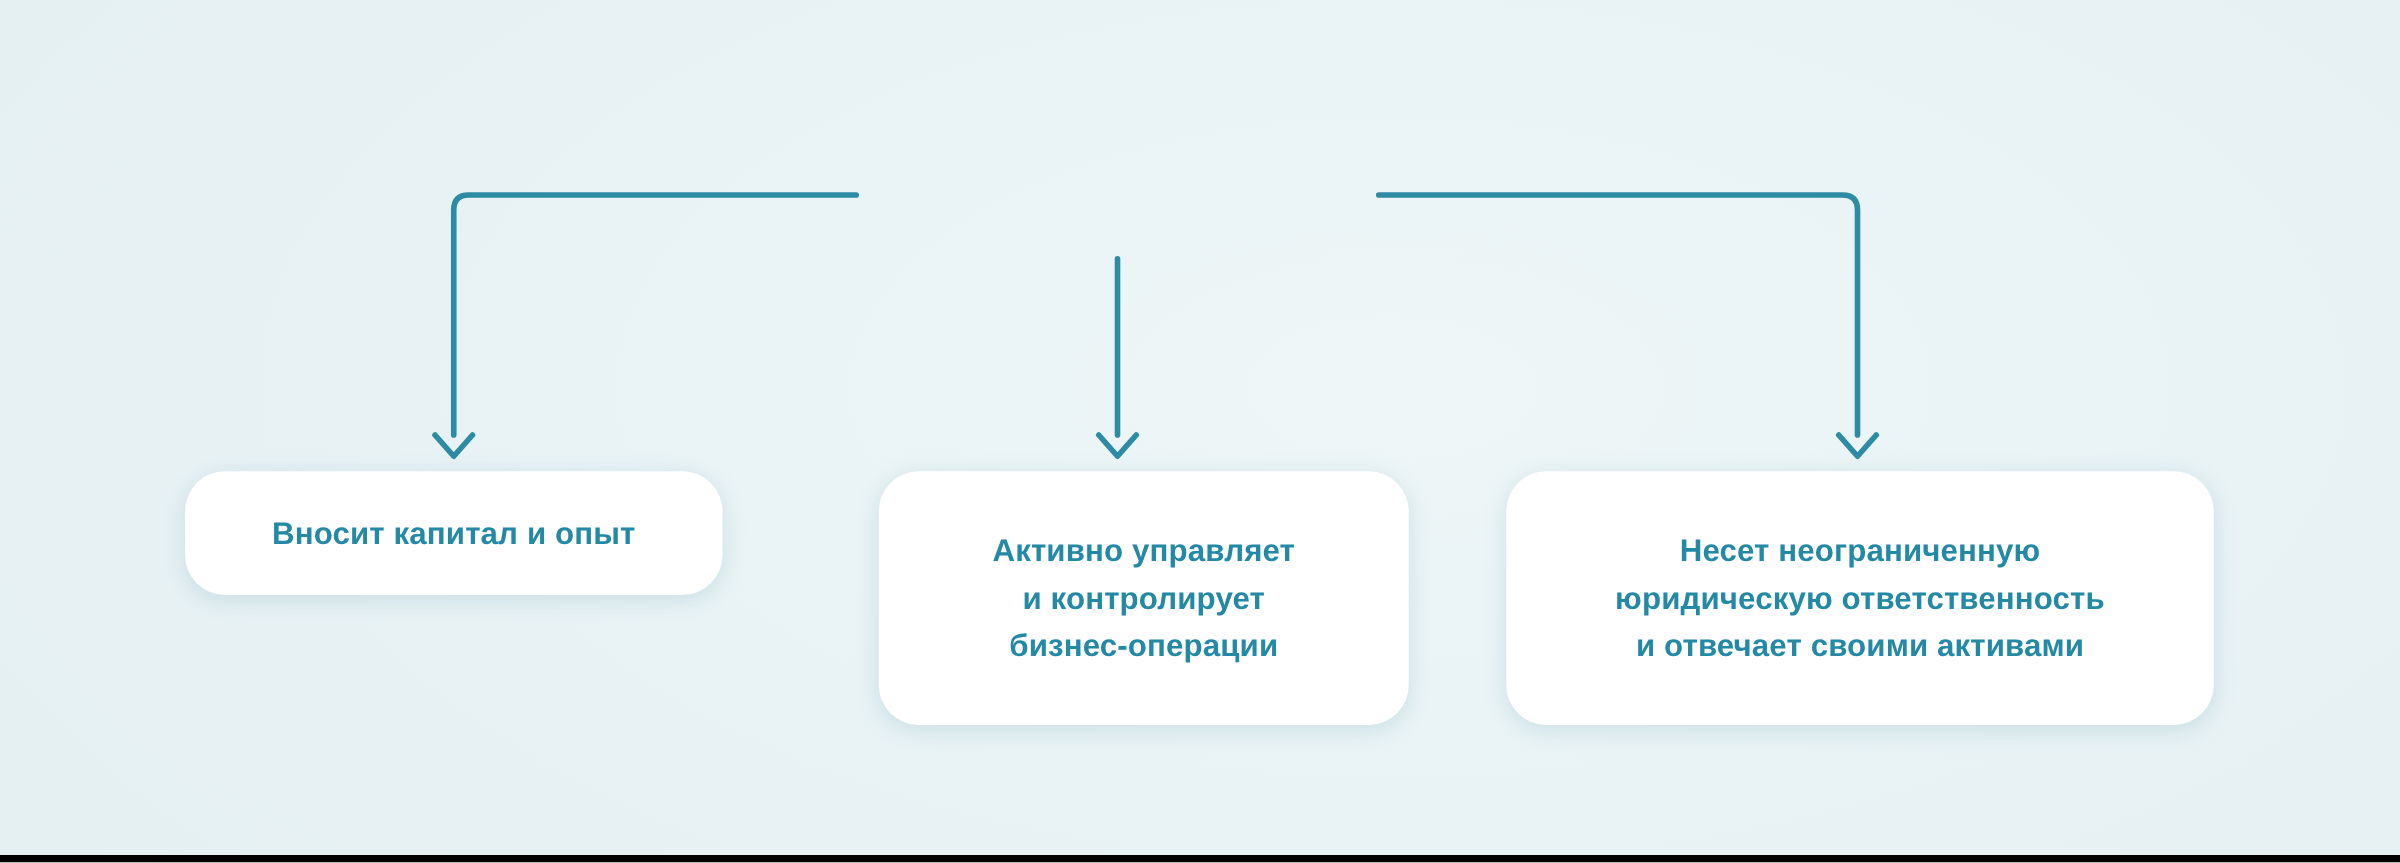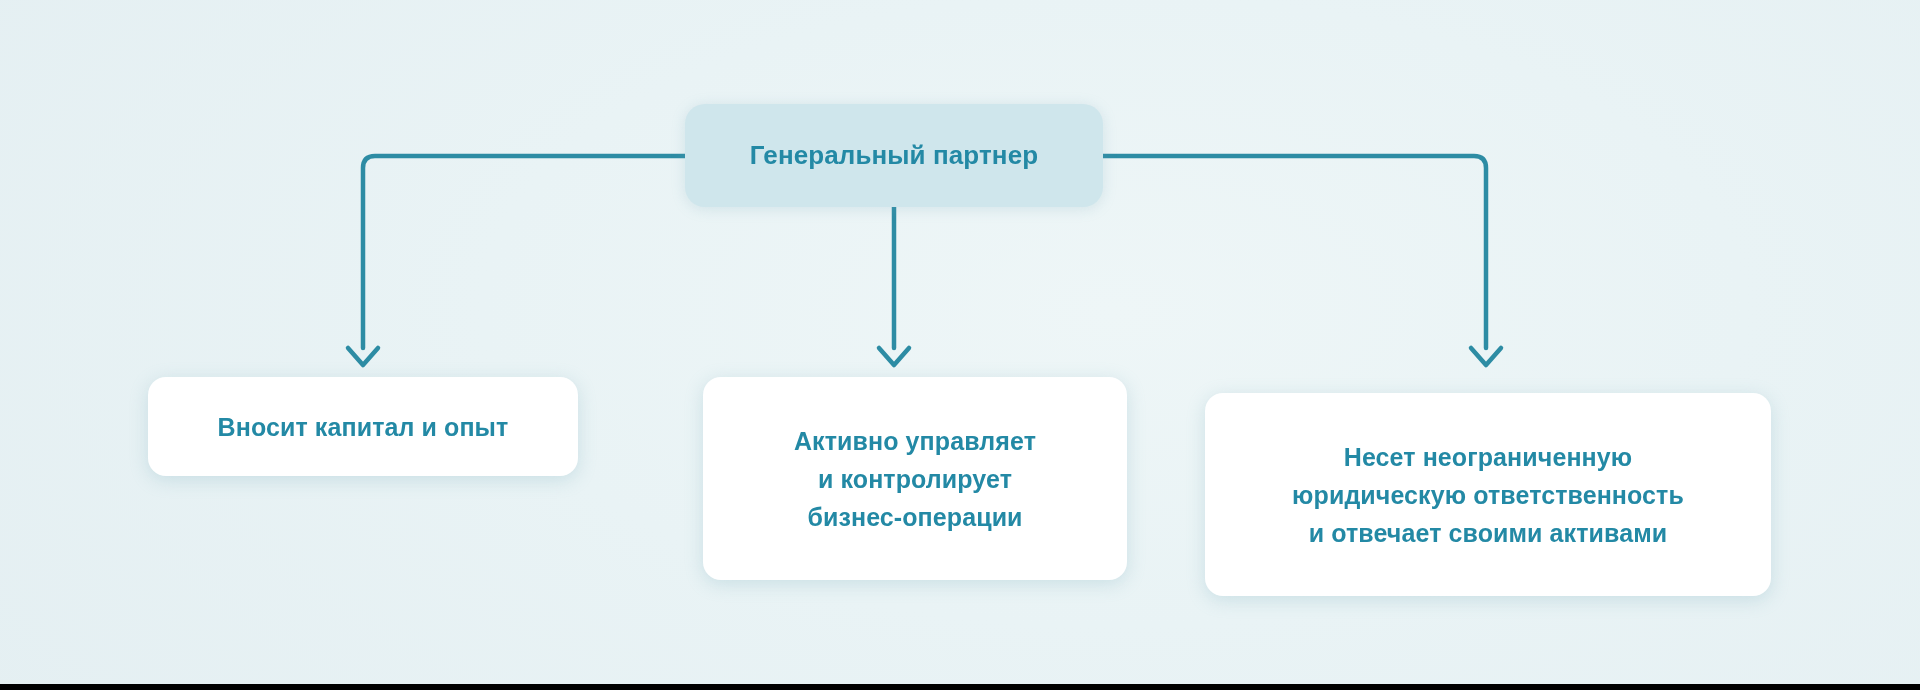--- a/index.html
+++ b/index.html
@@ -126,9 +126,6 @@
     </g>
   </svg>
 
-  <div class="node node-root">
-    <span class="node-label">Генеральный партнер</span>
-  </div>
 
   <div class="node node-leaf" id="leaf-0">
     <span class="node-label">Вносит капитал и опыт</span>

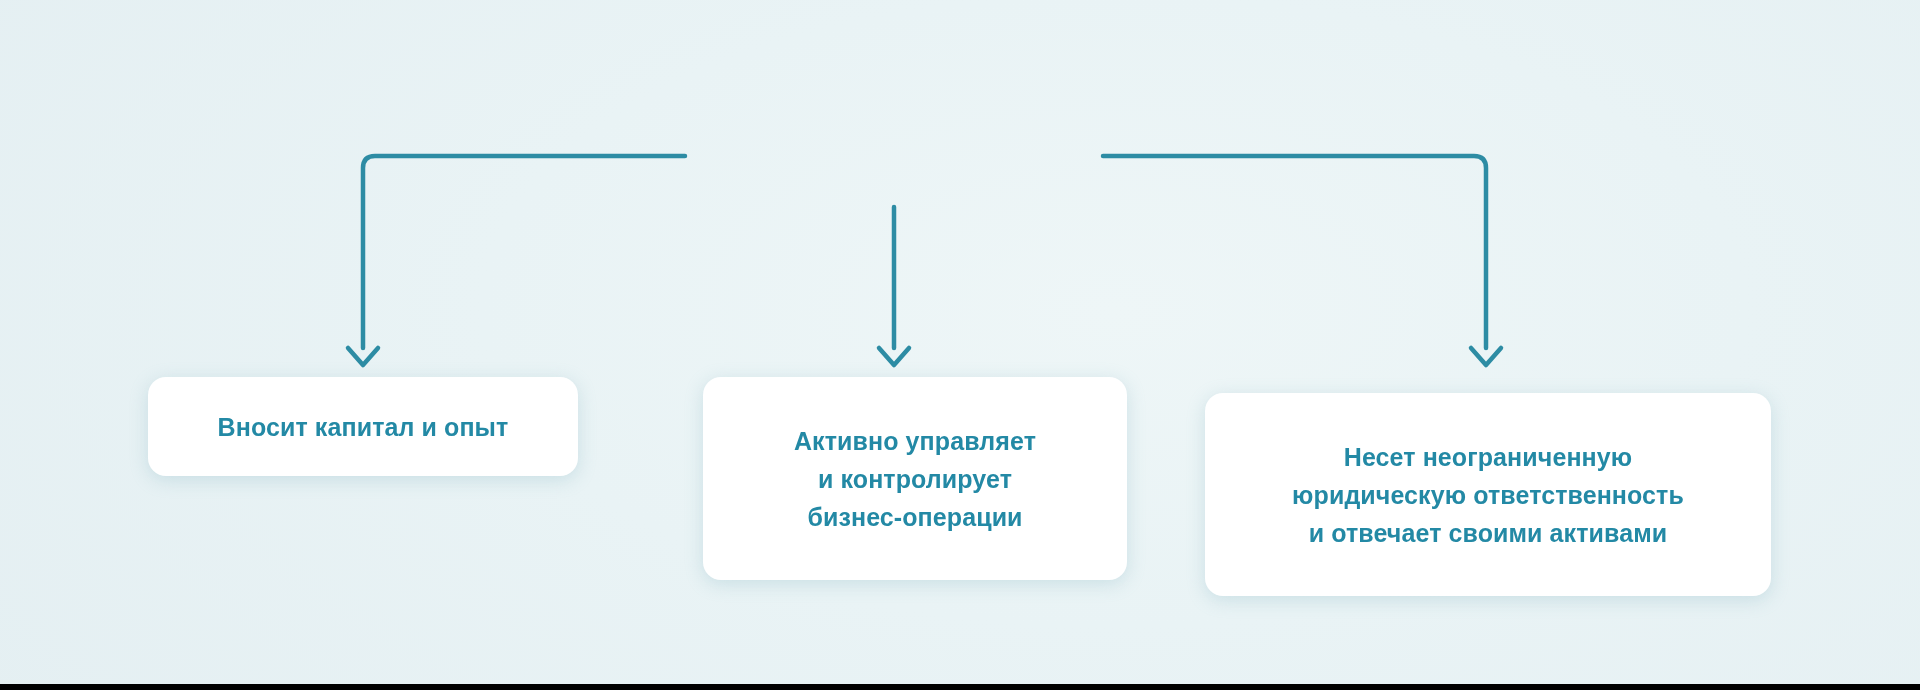--- a/index.html
+++ b/index.html
@@ -51,7 +51,7 @@
     align-items: center;
     justify-content: center;
     text-align: center;
-    border-radius: 18px;
+    border-radius: 32px;
     color: #2389a5;
     font-weight: bold;
     letter-spacing: 0.1px;

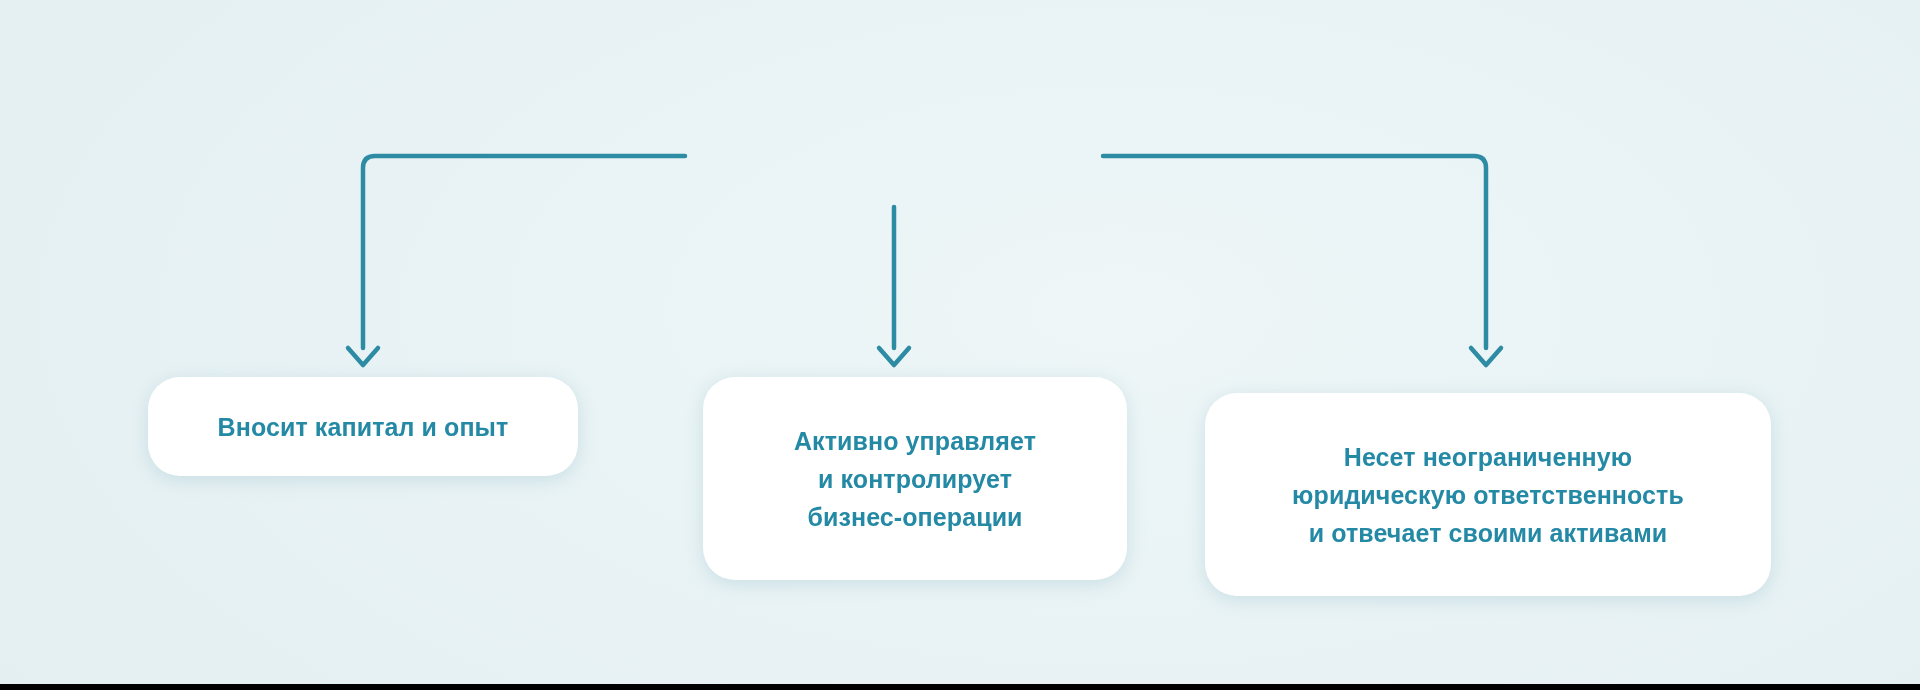--- a/index.html
+++ b/index.html
@@ -95,7 +95,6 @@
     top: 377px;
     width: 566px;
     height: 203px;
-    margin-top: 16px;
   }
 
   .node-label {

